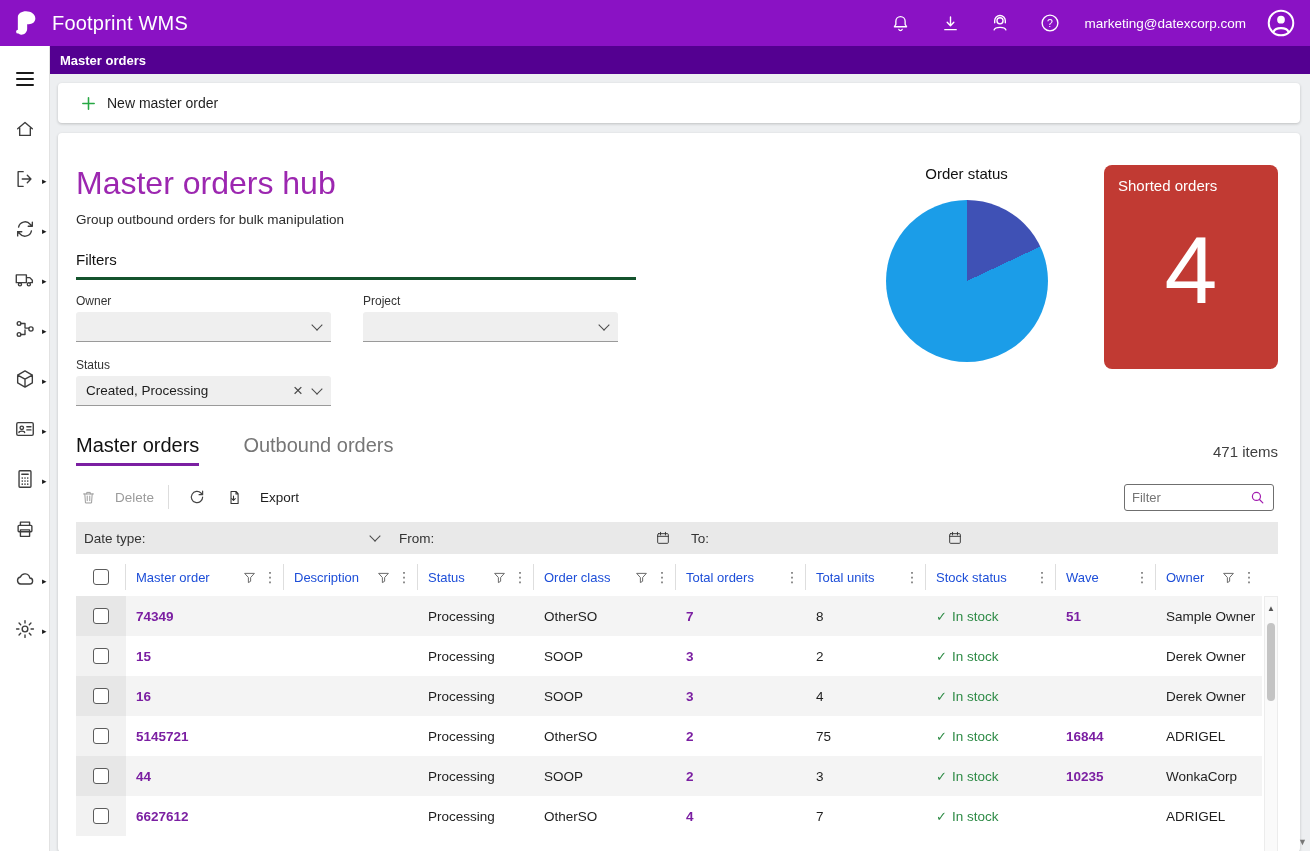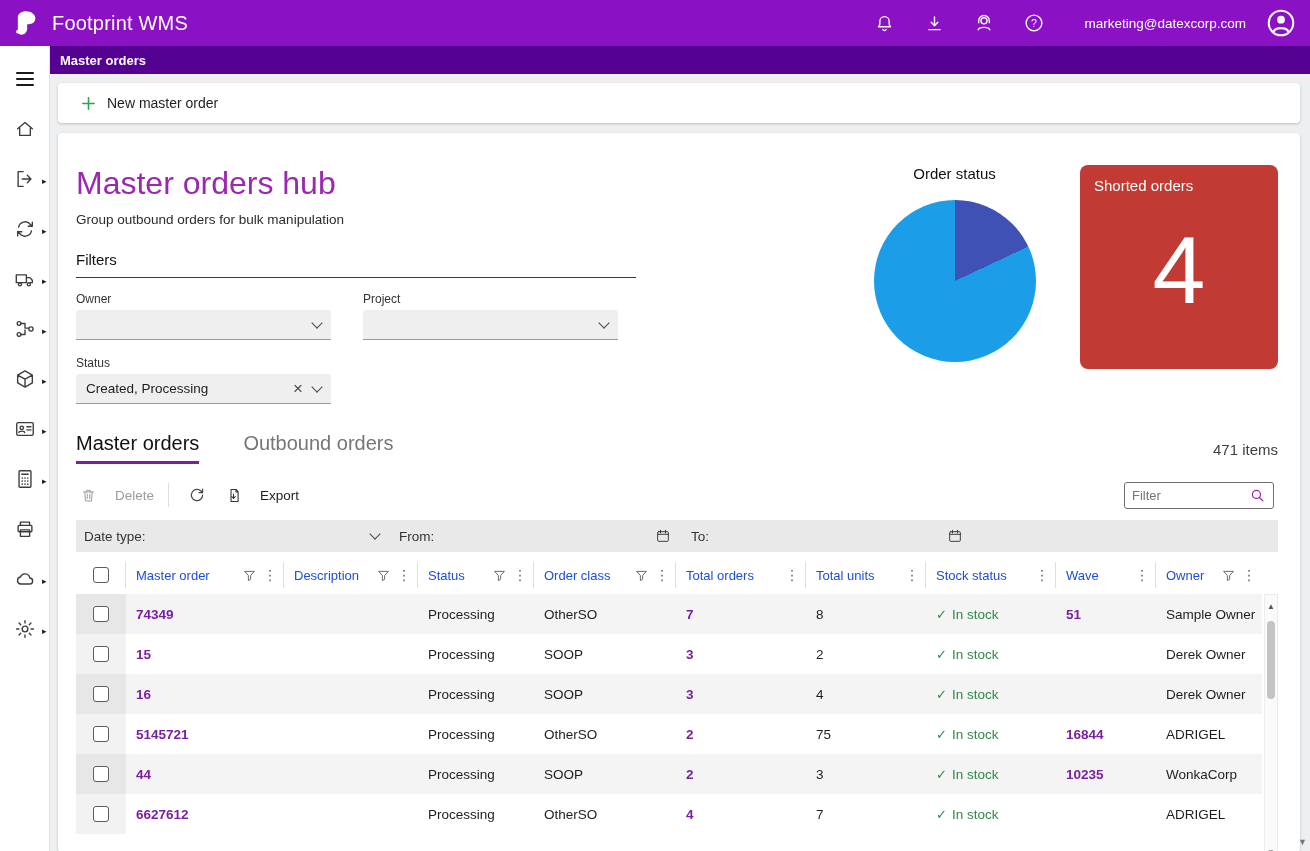--- a/index.html
+++ b/index.html
@@ -11,7 +11,7 @@
   .app-title { font-size:20px; font-weight:400; letter-spacing:.2px; margin-left:2px; }
   .tb-spacer { flex:1; }
   .tb-icon { width:40px; height:40px; display:flex; align-items:center; justify-content:center; cursor:pointer; border-radius:4px; }
-  .tb-email { font-size:13.5px; margin:0 8px 0 20px; }
+  .tb-email { font-size:13.5px; margin:0 8px 0 4px; }
   .tb-avatar { width:34px; height:34px; display:flex; align-items:center; justify-content:center; cursor:pointer; }
 
   

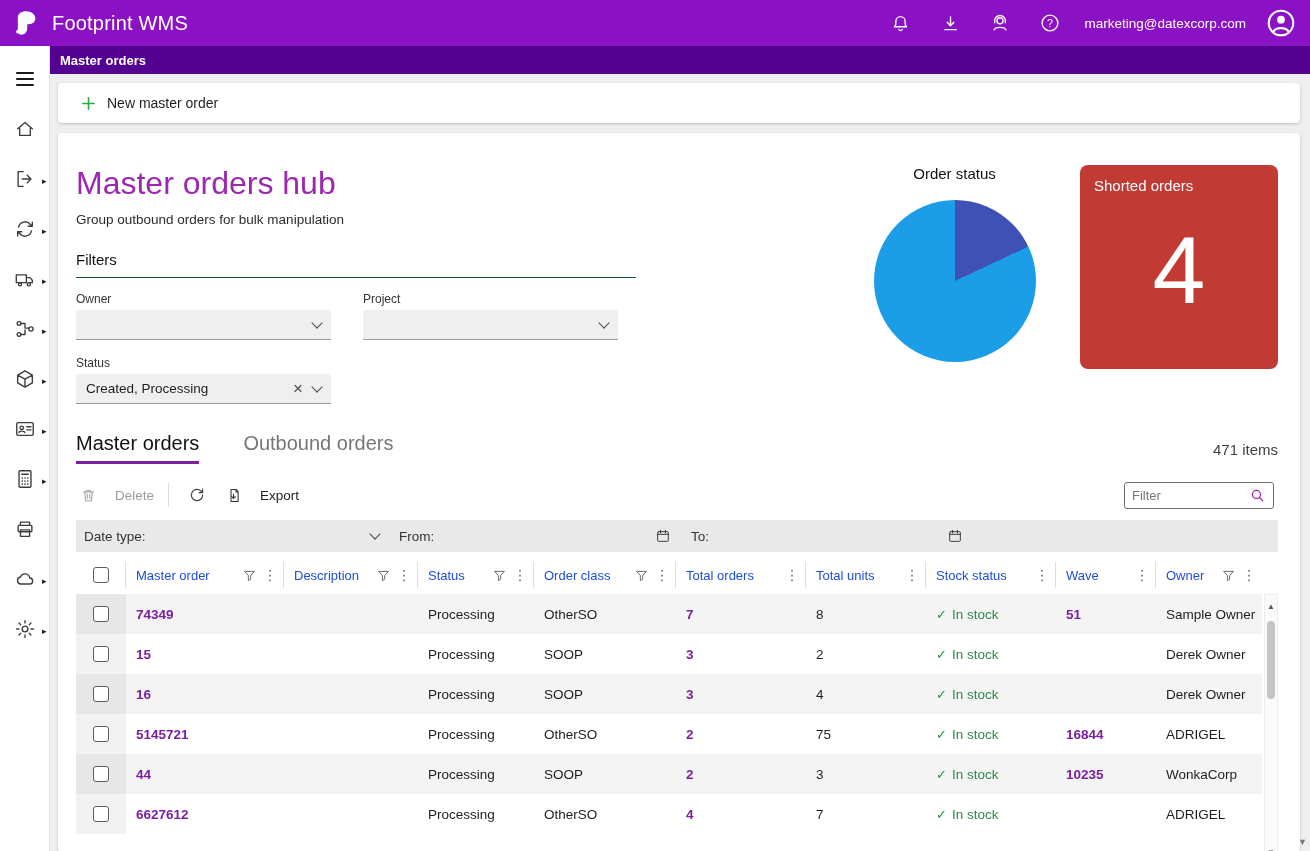--- a/index.html
+++ b/index.html
@@ -48,7 +48,7 @@
   .pie-title { font-size:15px; color:#111; margin-bottom:18px; }
   .pie { width:162px; height:162px; border-radius:50%; margin:0 auto; }
 
-  .shorted { width:198px; height:204px; background:#C13A33; border-radius:8px; color:#fff; margin-left:32px; margin-top:14px; padding:12px 14px; display:flex; flex-direction:column; flex-shrink:0; }
+  .shorted { width:174px; height:204px; background:#C13A33; border-radius:8px; color:#fff; margin-left:32px; margin-top:14px; padding:12px 14px; display:flex; flex-direction:column; flex-shrink:0; }
   .shorted-label { font-size:15px; }
   .shorted-value { flex:1; display:flex; align-items:center; justify-content:center; font-size:95px; font-weight:300; padding-bottom:10px; }
 

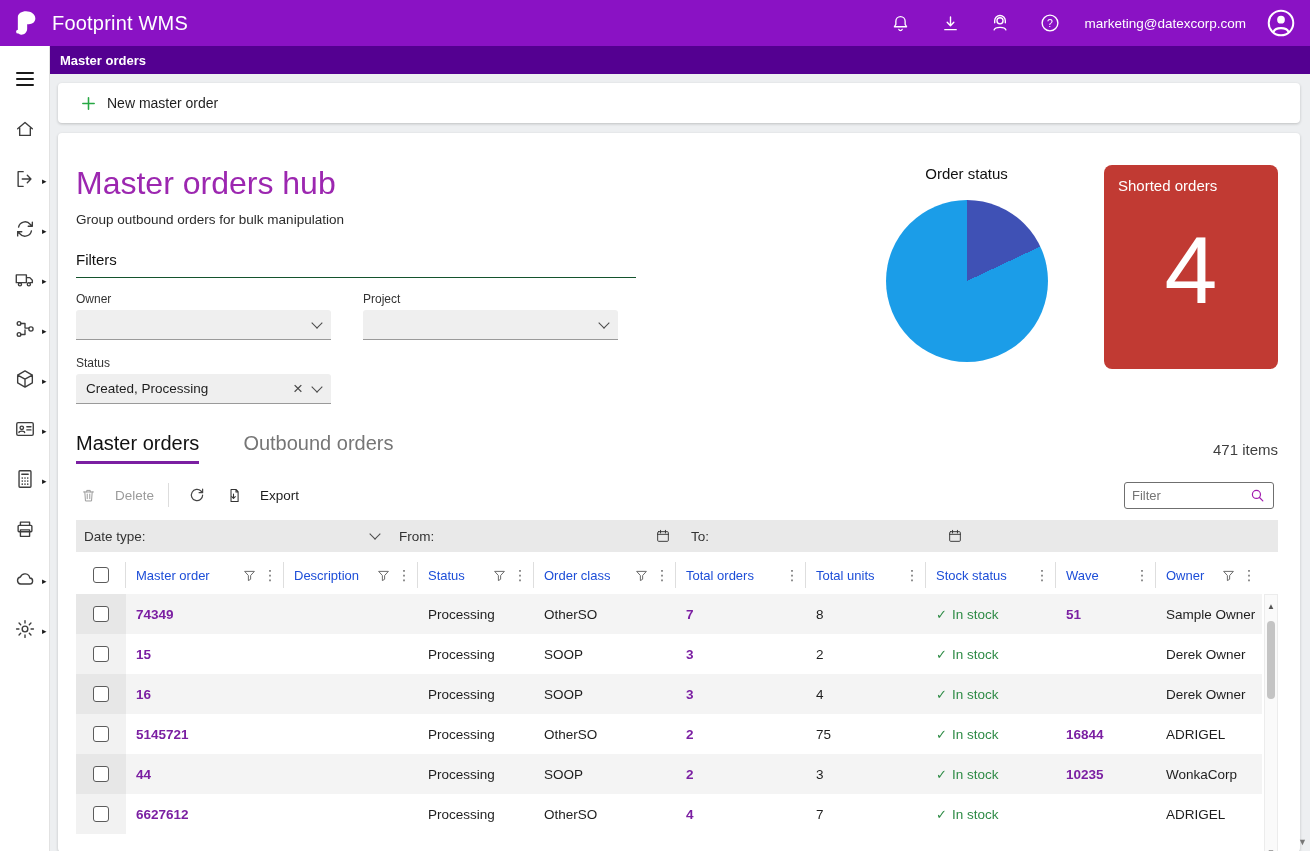--- a/index.html
+++ b/index.html
@@ -35,7 +35,7 @@
   .hub-left { width:560px; flex-shrink:0; }
   .hub-title { color:#9C27B0; font-size:32px; font-weight:400; margin-top:14px; }
   .hub-sub { font-size:13.5px; color:#2B2B2B; margin-top:10px; }
-  .filters-head { font-size:15px; color:#111; margin-top:24px; padding-bottom:9px; border-bottom:1px solid #14532d; }
+  .filters-head { font-size:15px; color:#111; margin-top:24px; padding-bottom:9px; border-bottom:3px solid #14532d; }
   .filter-grid { display:grid; grid-template-columns:255px 255px; column-gap:32px; row-gap:16px; margin-top:14px; }
   .f-label { font-size:12px; color:#333; margin-bottom:4px; }
   .select { height:30px; background:#EFEFEF; border-bottom:1px solid #9A9A9A; border-radius:3px 3px 0 0; display:flex; align-items:center; padding:0 10px; font-size:13.5px; color:#1D1D1D; cursor:pointer; gap:8px; }

